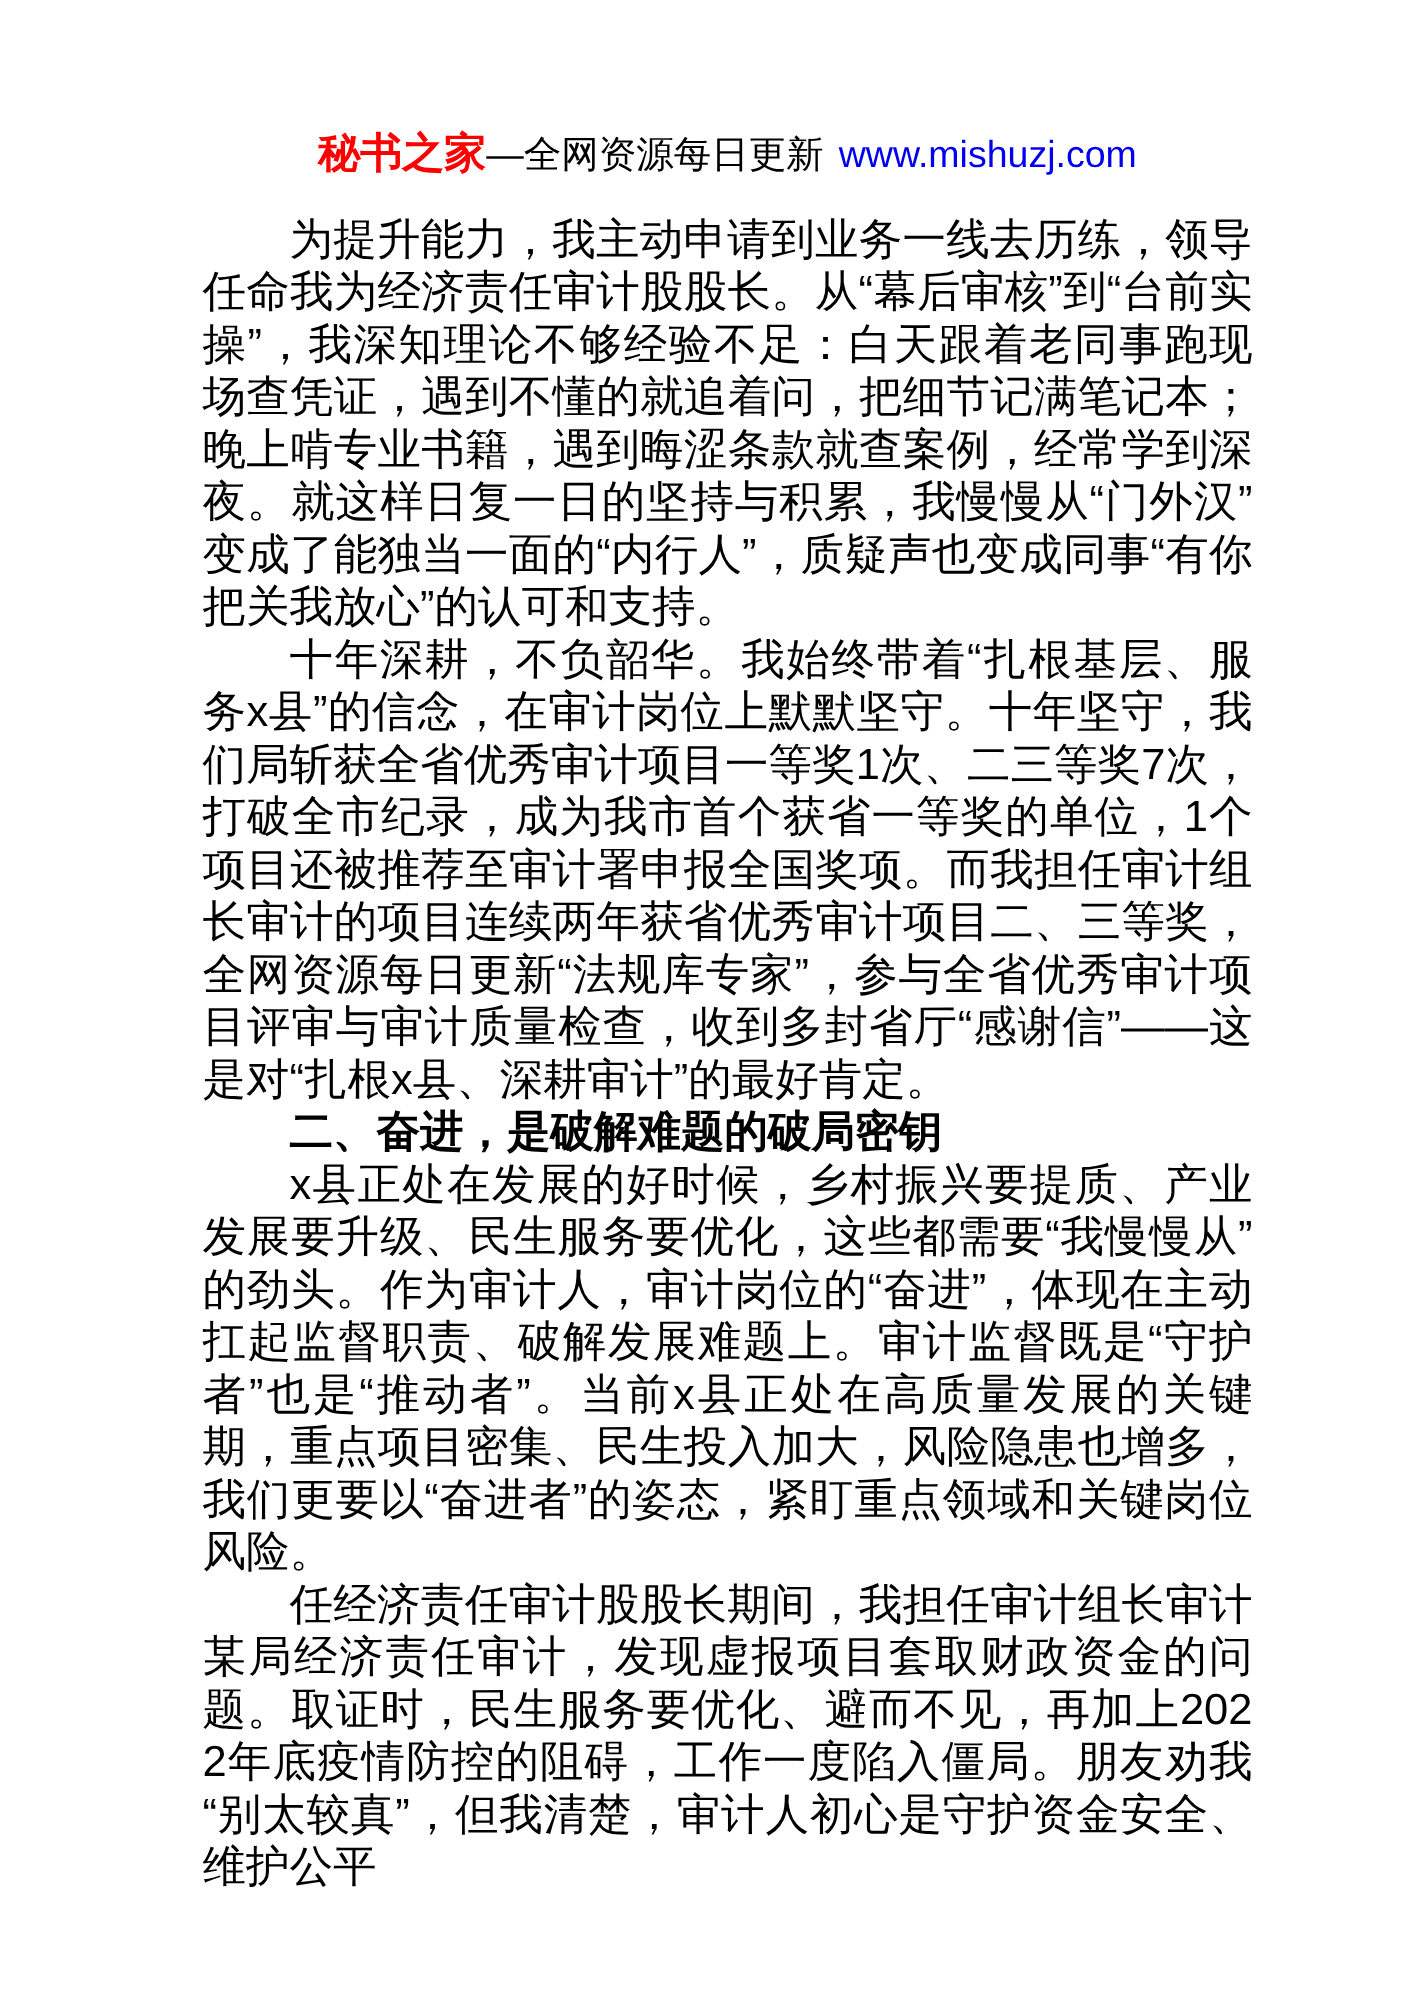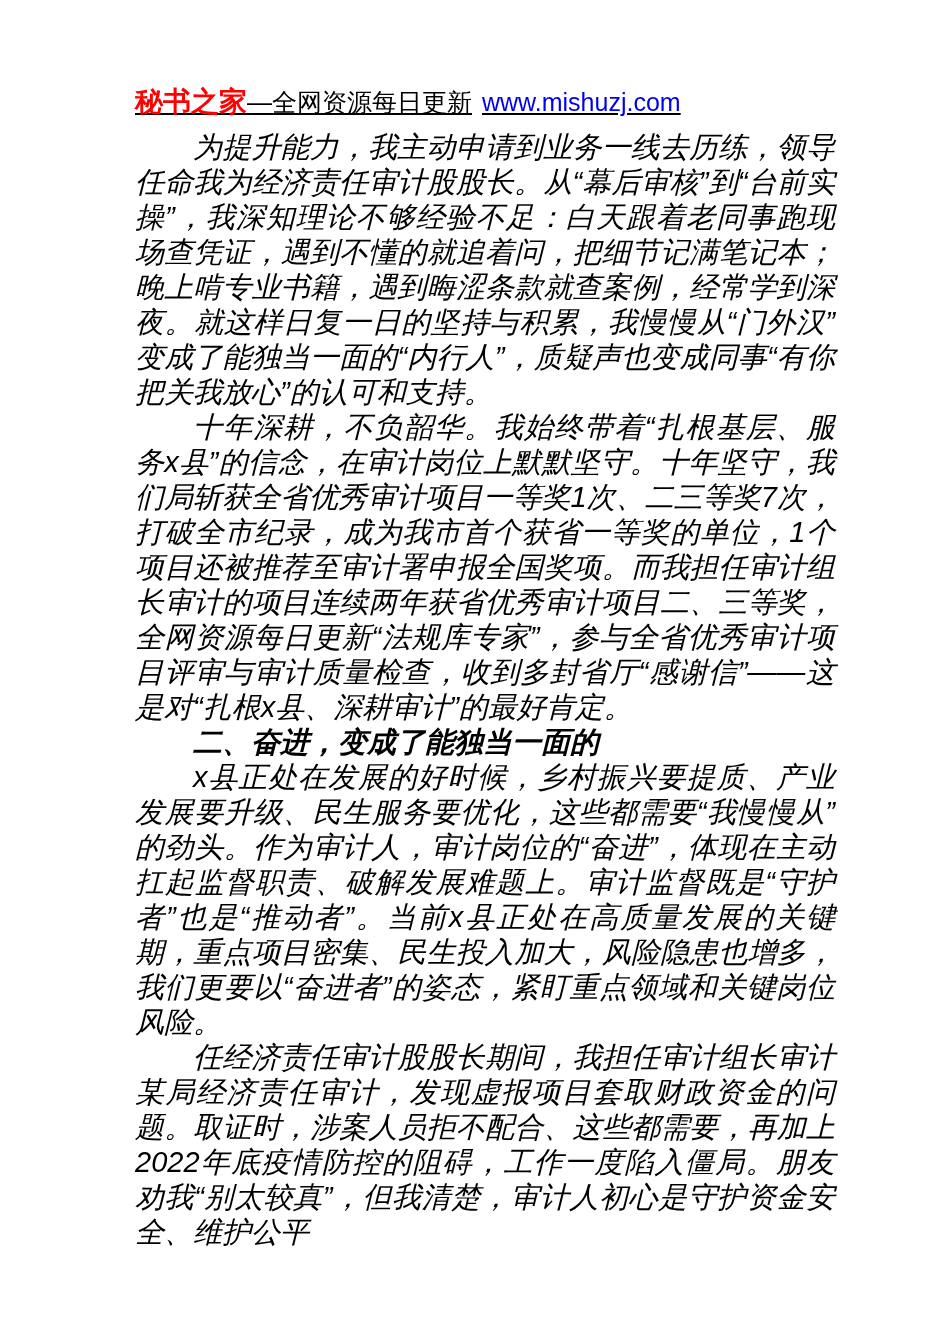--- a/index.html
+++ b/index.html
@@ -23,12 +23,11 @@
   }
   .doc-header {
     width: 700px;
-    text-align: left;
+    text-align: center;
     font-size: 25px;
     line-height: 32px;
-    margin: 0 0 12px 0;
+    margin: 0 0 24px 0;
     white-space: nowrap;
-    text-decoration: underline;
   }
   .doc-header .brand {
     font-weight: bold;

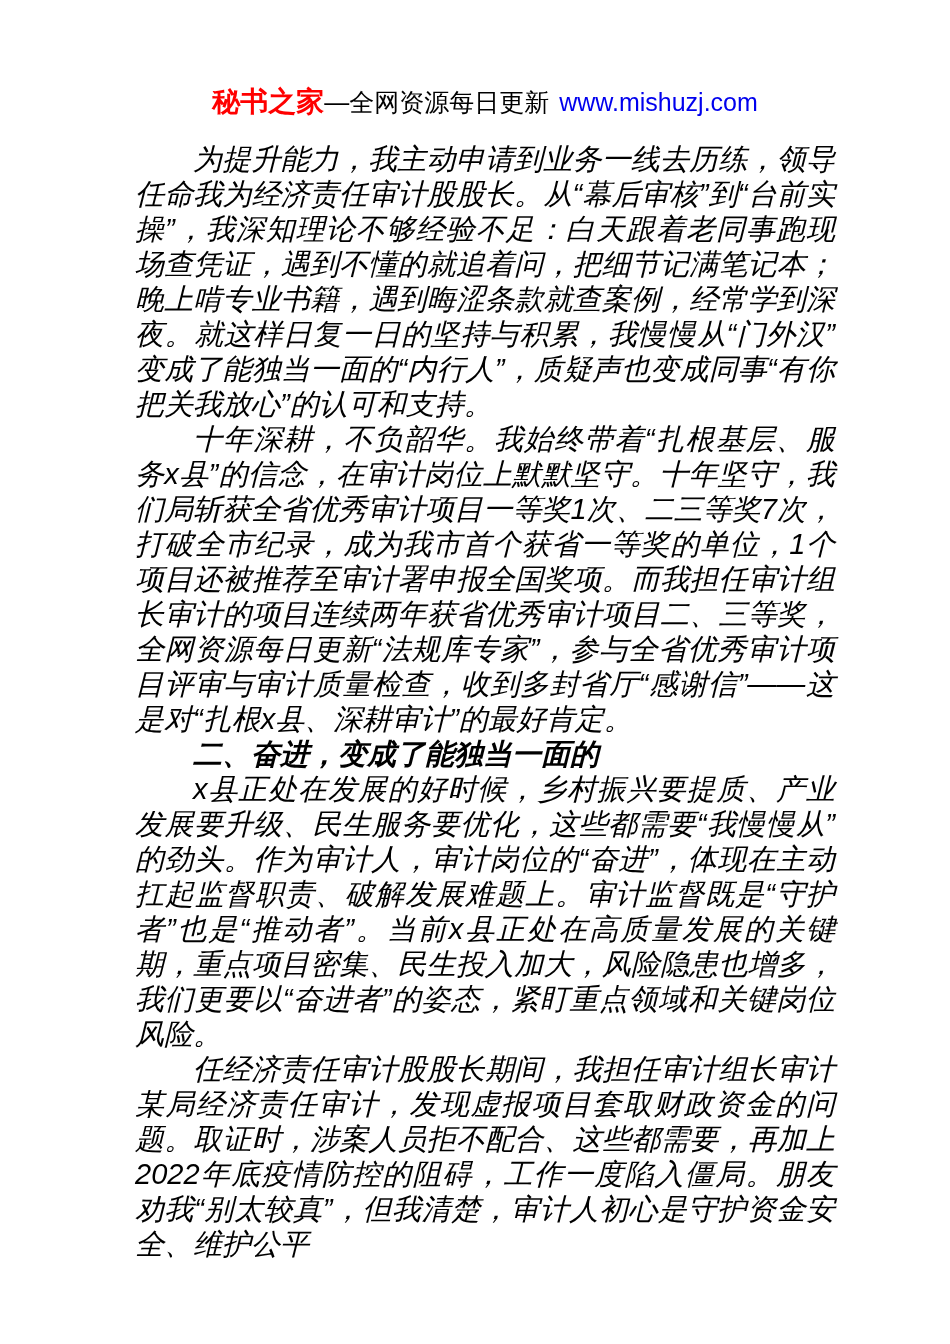--- a/index.html
+++ b/index.html
@@ -53,7 +53,6 @@
   }
   p.para.indent {
     text-indent: 2em;
-    font-style: italic;
   }
   p.para.heading {
     font-weight: bold;

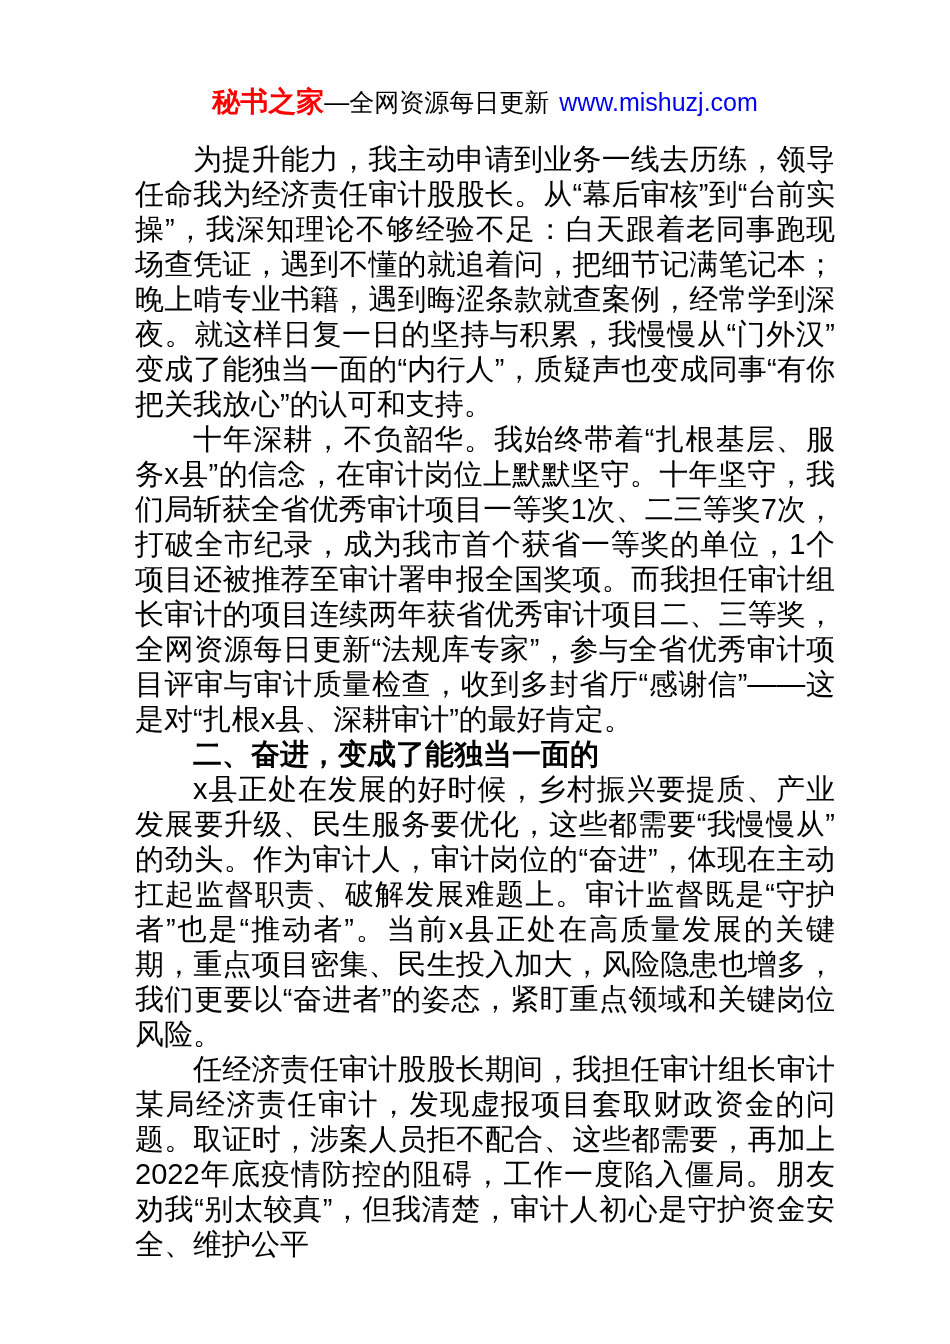--- a/index.html
+++ b/index.html
@@ -68,7 +68,7 @@
   <div class="doc-body" id="paragraphs">
       <p class="para indent">为提升能力，我主动申请到业务一线去历练，领导任命我为经济责任审计股股长。从“幕后审核”到“台前实操”，我深知理论不够经验不足：白天跟着老同事跑现场查凭证，遇到不懂的就追着问，把细节记满笔记本；晚上啃专业书籍，遇到晦涩条款就查案例，经常学到深夜。就这样日复一日的坚持与积累，我慢慢从“门外汉”变成了能独当一面的“内行人”，质疑声也变成同事“有你把关我放心”的认可和支持。</p>
       <p class="para indent">十年深耕，不负韶华。我始终带着“扎根基层、服务x县”的信念，在审计岗位上默默坚守。十年坚守，我们局斩获全省优秀审计项目一等奖1次、二三等奖7次，打破全市纪录，成为我市首个获省一等奖的单位，1个项目还被推荐至审计署申报全国奖项。而我担任审计组长审计的项目连续两年获省优秀审计项目二、三等奖，全网资源每日更新“法规库专家”，参与全省优秀审计项目评审与审计质量检查，收到多封省厅“感谢信”——这是对“扎根x县、深耕审计”的最好肯定。</p>
-      <p class="para indent heading">二、奋进，变成了能独当一面的</p>
+      <p class="para indent heading">二、奋进，是破解难题的破局密钥</p>
       <p class="para indent">x县正处在发展的好时候，乡村振兴要提质、产业发展要升级、民生服务要优化，这些都需要“我慢慢从”的劲头。作为审计人，审计岗位的“奋进”，体现在主动扛起监督职责、破解发展难题上。审计监督既是“守护者”也是“推动者”。当前x县正处在高质量发展的关键期，重点项目密集、民生投入加大，风险隐患也增多，我们更要以“奋进者”的姿态，紧盯重点领域和关键岗位风险。</p>
       <p class="para indent">任经济责任审计股股长期间，我担任审计组长审计某局经济责任审计，发现虚报项目套取财政资金的问题。取证时，涉案人员拒不配合、这些都需要，再加上2022年底疫情防控的阻碍，工作一度陷入僵局。朋友劝我“别太较真”，但我清楚，审计人初心是守护资金安全、维护公平</p>
     </div>

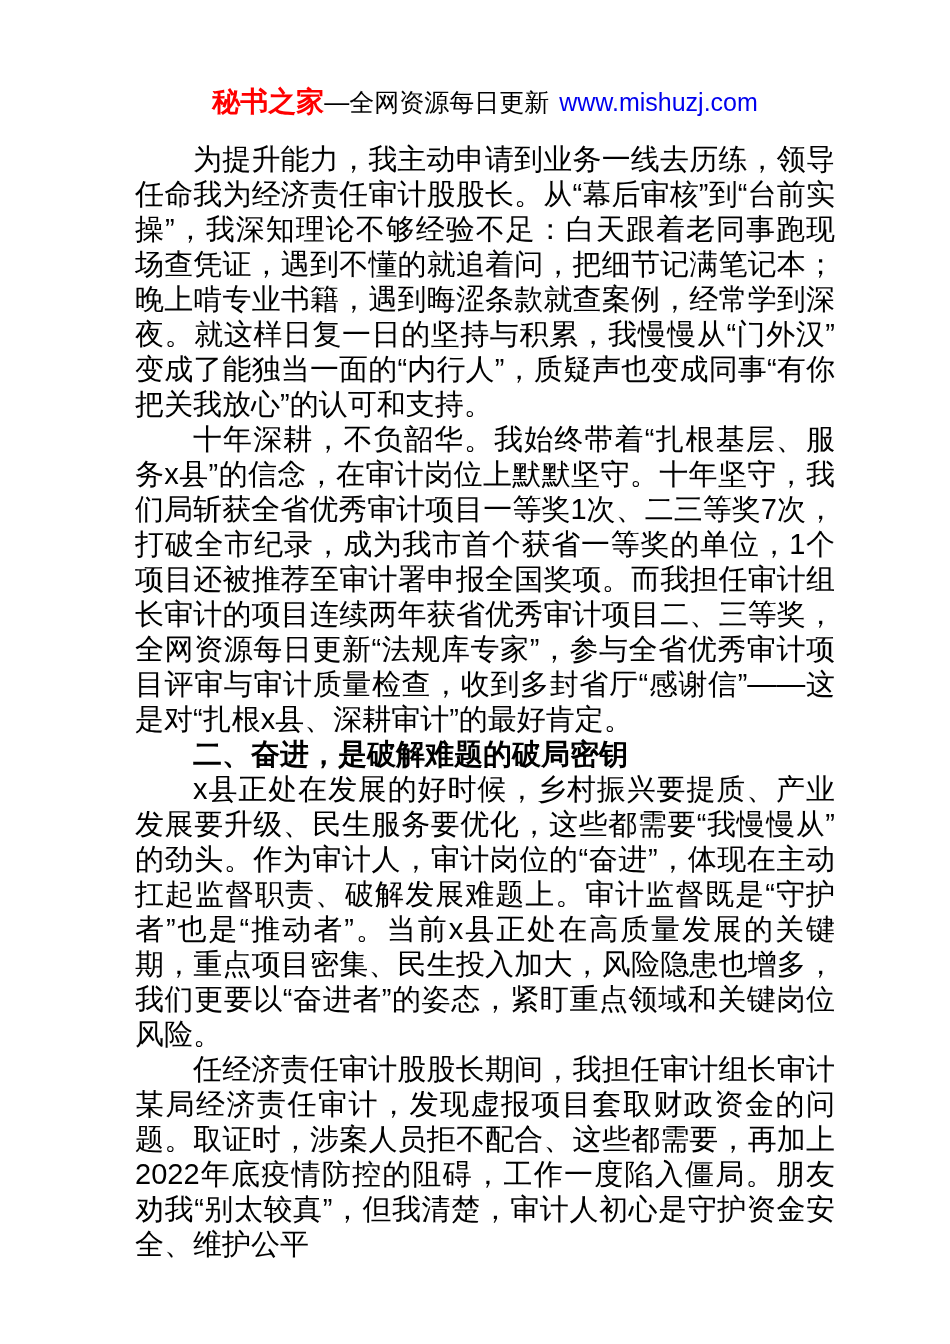--- a/index.html
+++ b/index.html
@@ -70,7 +70,7 @@
       <p class="para indent">十年深耕，不负韶华。我始终带着“扎根基层、服务x县”的信念，在审计岗位上默默坚守。十年坚守，我们局斩获全省优秀审计项目一等奖1次、二三等奖7次，打破全市纪录，成为我市首个获省一等奖的单位，1个项目还被推荐至审计署申报全国奖项。而我担任审计组长审计的项目连续两年获省优秀审计项目二、三等奖，全网资源每日更新“法规库专家”，参与全省优秀审计项目评审与审计质量检查，收到多封省厅“感谢信”——这是对“扎根x县、深耕审计”的最好肯定。</p>
       <p class="para indent heading">二、奋进，是破解难题的破局密钥</p>
       <p class="para indent">x县正处在发展的好时候，乡村振兴要提质、产业发展要升级、民生服务要优化，这些都需要“我慢慢从”的劲头。作为审计人，审计岗位的“奋进”，体现在主动扛起监督职责、破解发展难题上。审计监督既是“守护者”也是“推动者”。当前x县正处在高质量发展的关键期，重点项目密集、民生投入加大，风险隐患也增多，我们更要以“奋进者”的姿态，紧盯重点领域和关键岗位风险。</p>
-      <p class="para indent">任经济责任审计股股长期间，我担任审计组长审计某局经济责任审计，发现虚报项目套取财政资金的问题。取证时，涉案人员拒不配合、这些都需要，再加上2022年底疫情防控的阻碍，工作一度陷入僵局。朋友劝我“别太较真”，但我清楚，审计人初心是守护资金安全、维护公平</p>
+      <p class="para indent">任经济责任审计股股长期间，我担任审计组长审计某局经济责任审计，发现虚报项目套取财政资金的问题。取证时，民生服务要优化、避而不见，再加上2022年底疫情防控的阻碍，工作一度陷入僵局。朋友劝我“别太较真”，但我清楚，审计人初心是守护资金安全、维护公平</p>
     </div>
 </div>
 

